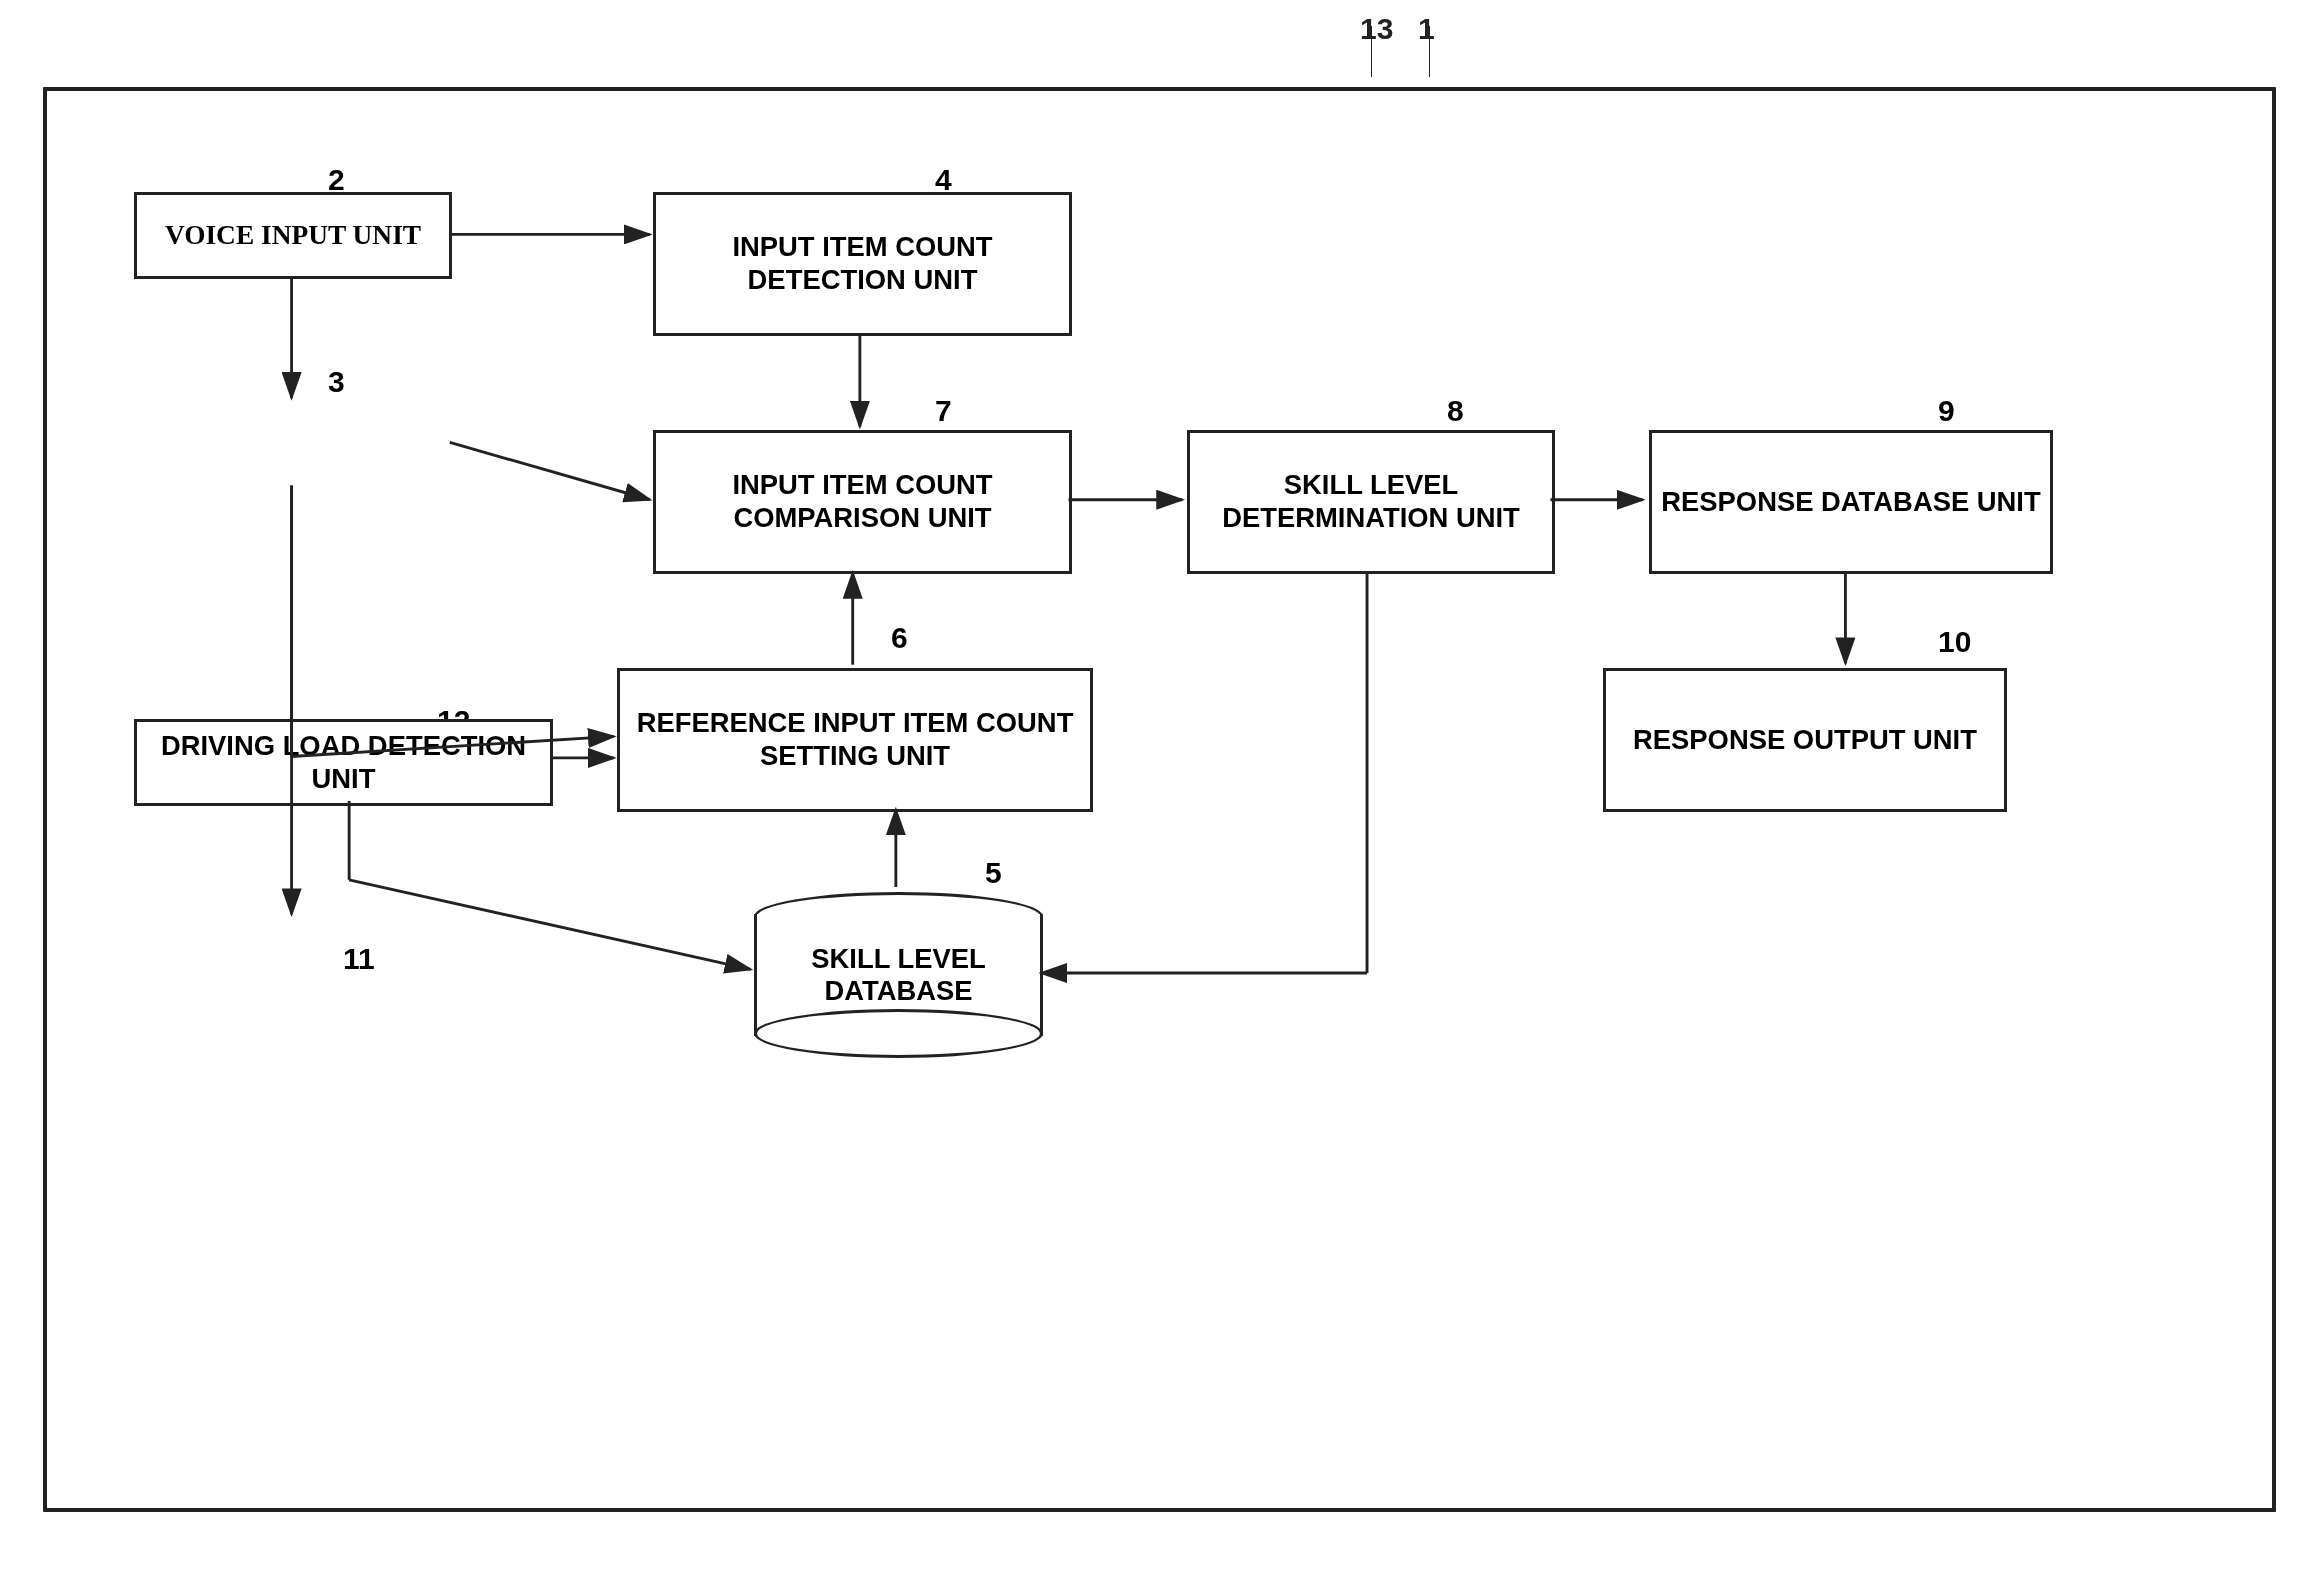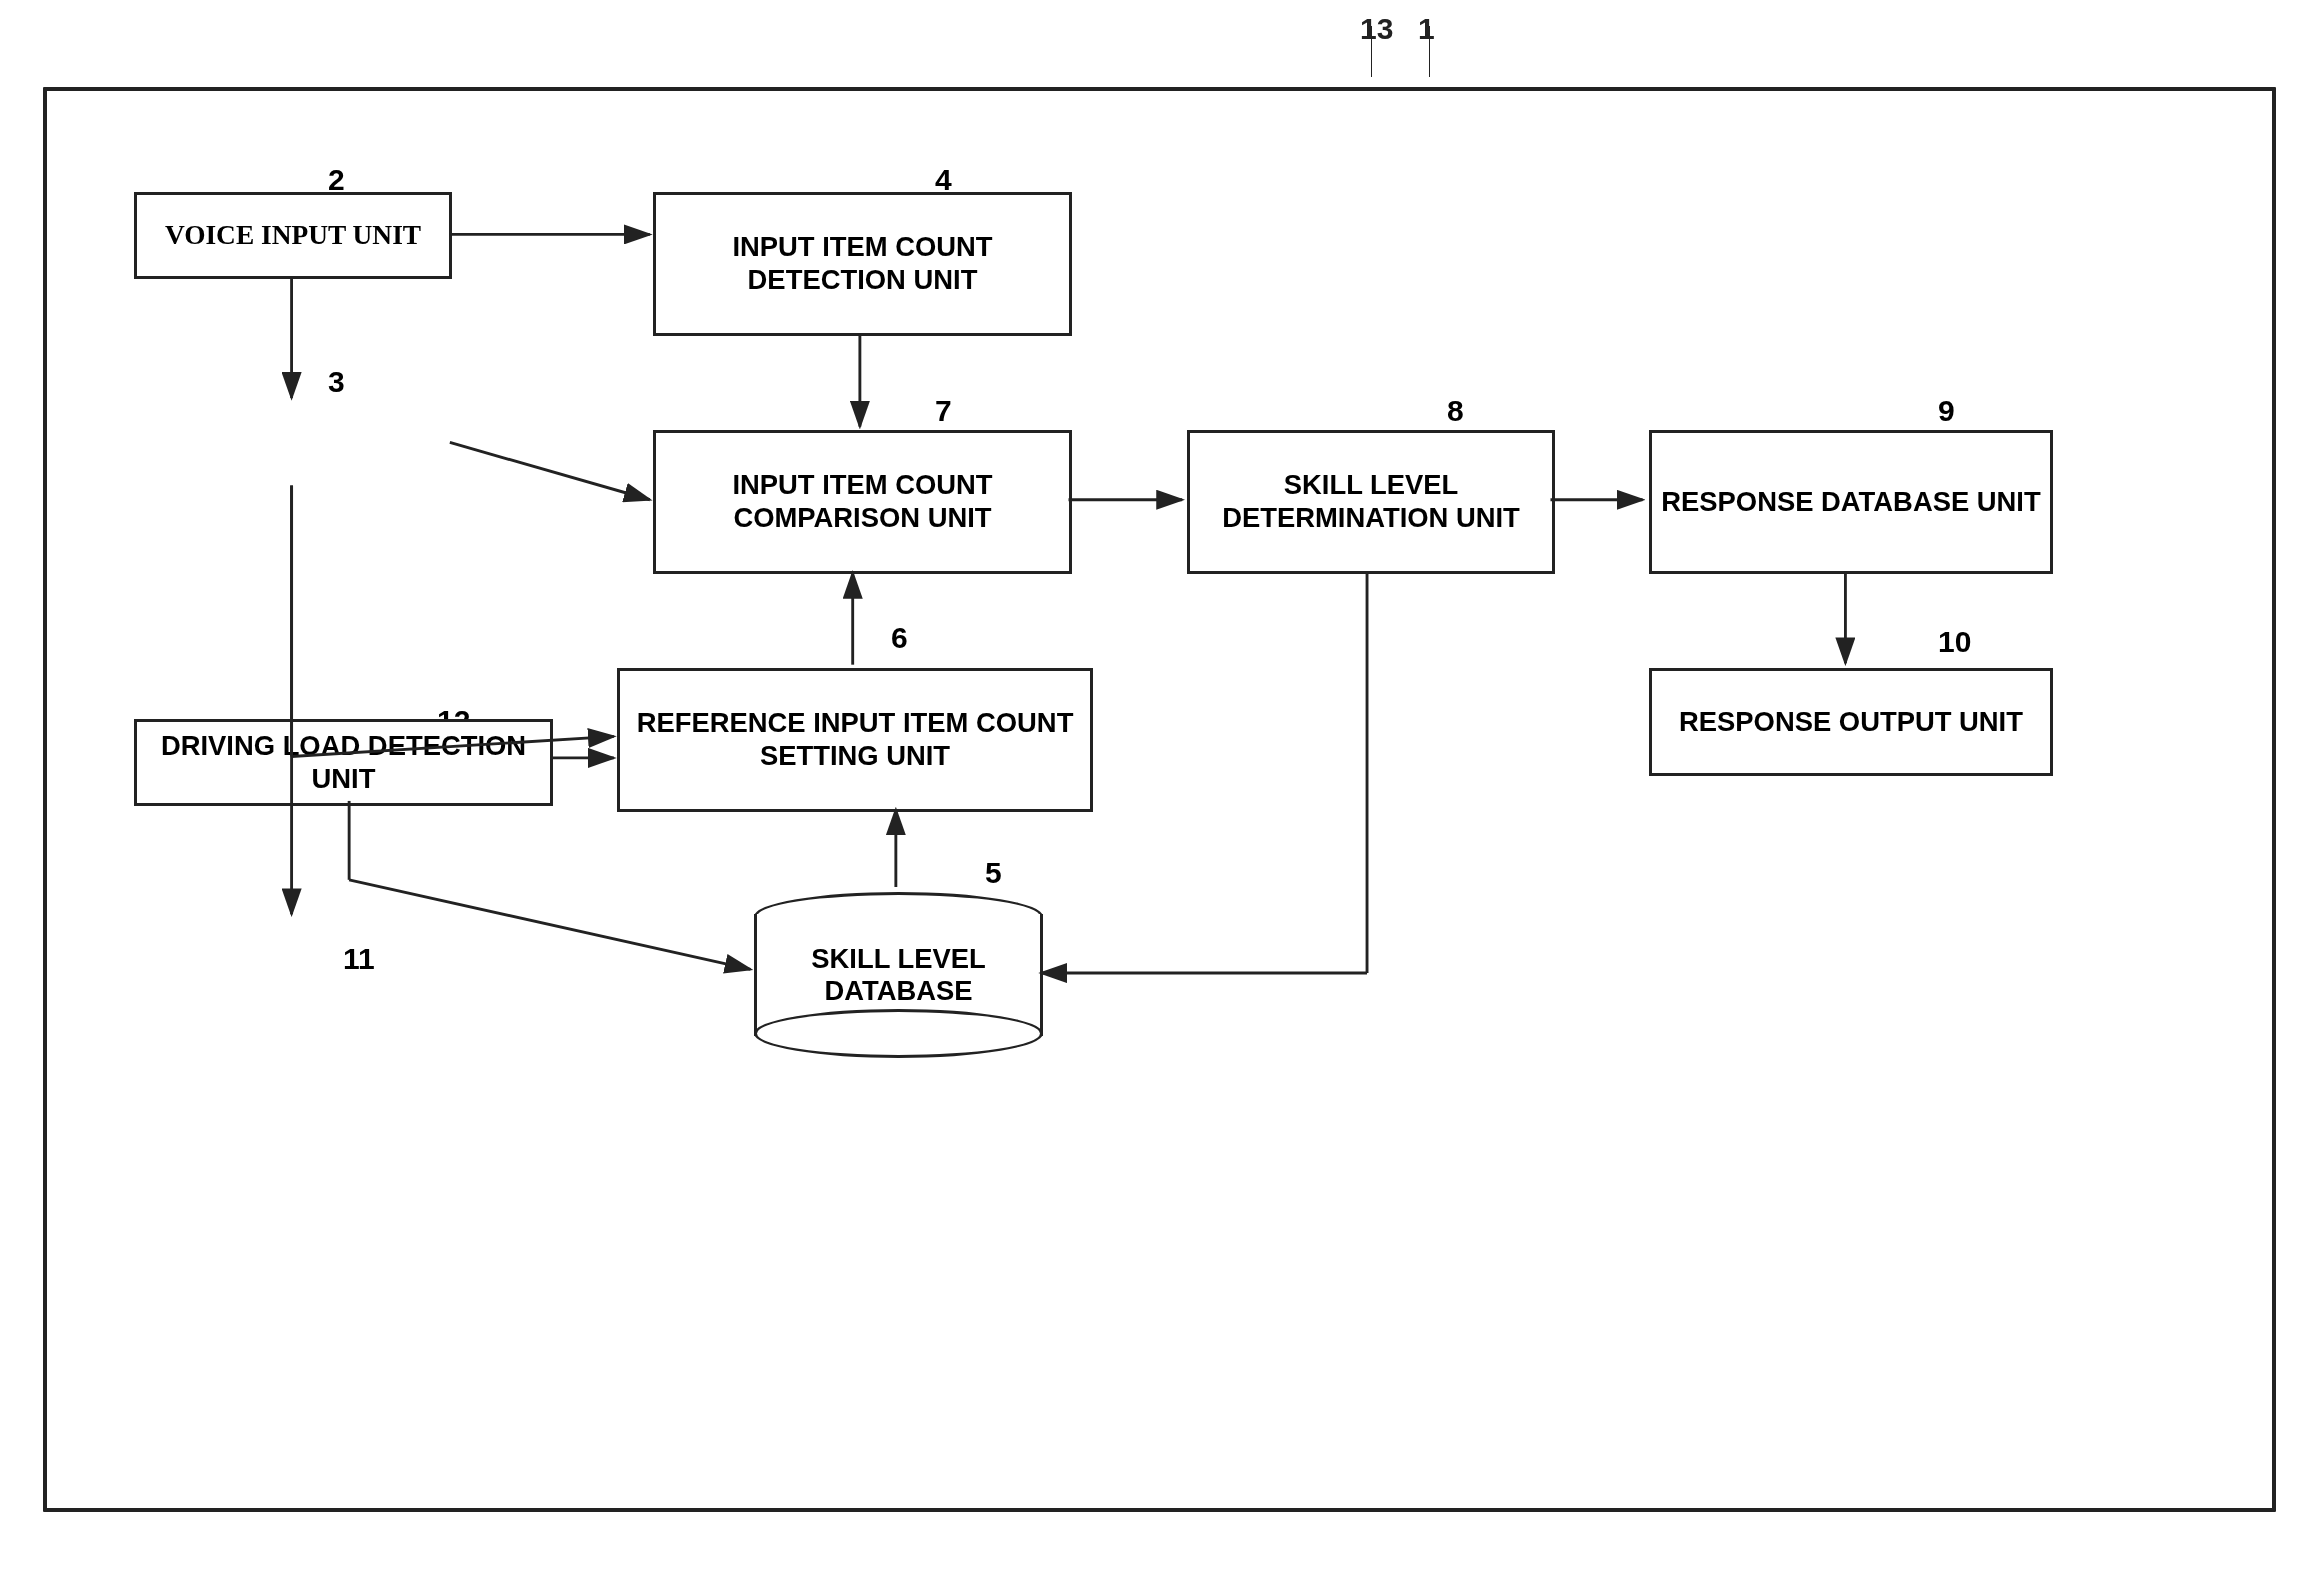--- a/index.html
+++ b/index.html
@@ -167,7 +167,7 @@
     <span>RESPONSE DATABASE UNIT</span>
   </div>
 
-  <div class="unit-box" style="left:1602px; top:577px; width:404px; height:108px;text-align:right;">
+  <div class="unit-box" style="left:1556px; top:577px; width:404px; height:144px;text-align:right;">
     <span>RESPONSE OUTPUT UNIT</span>
   </div>
 

